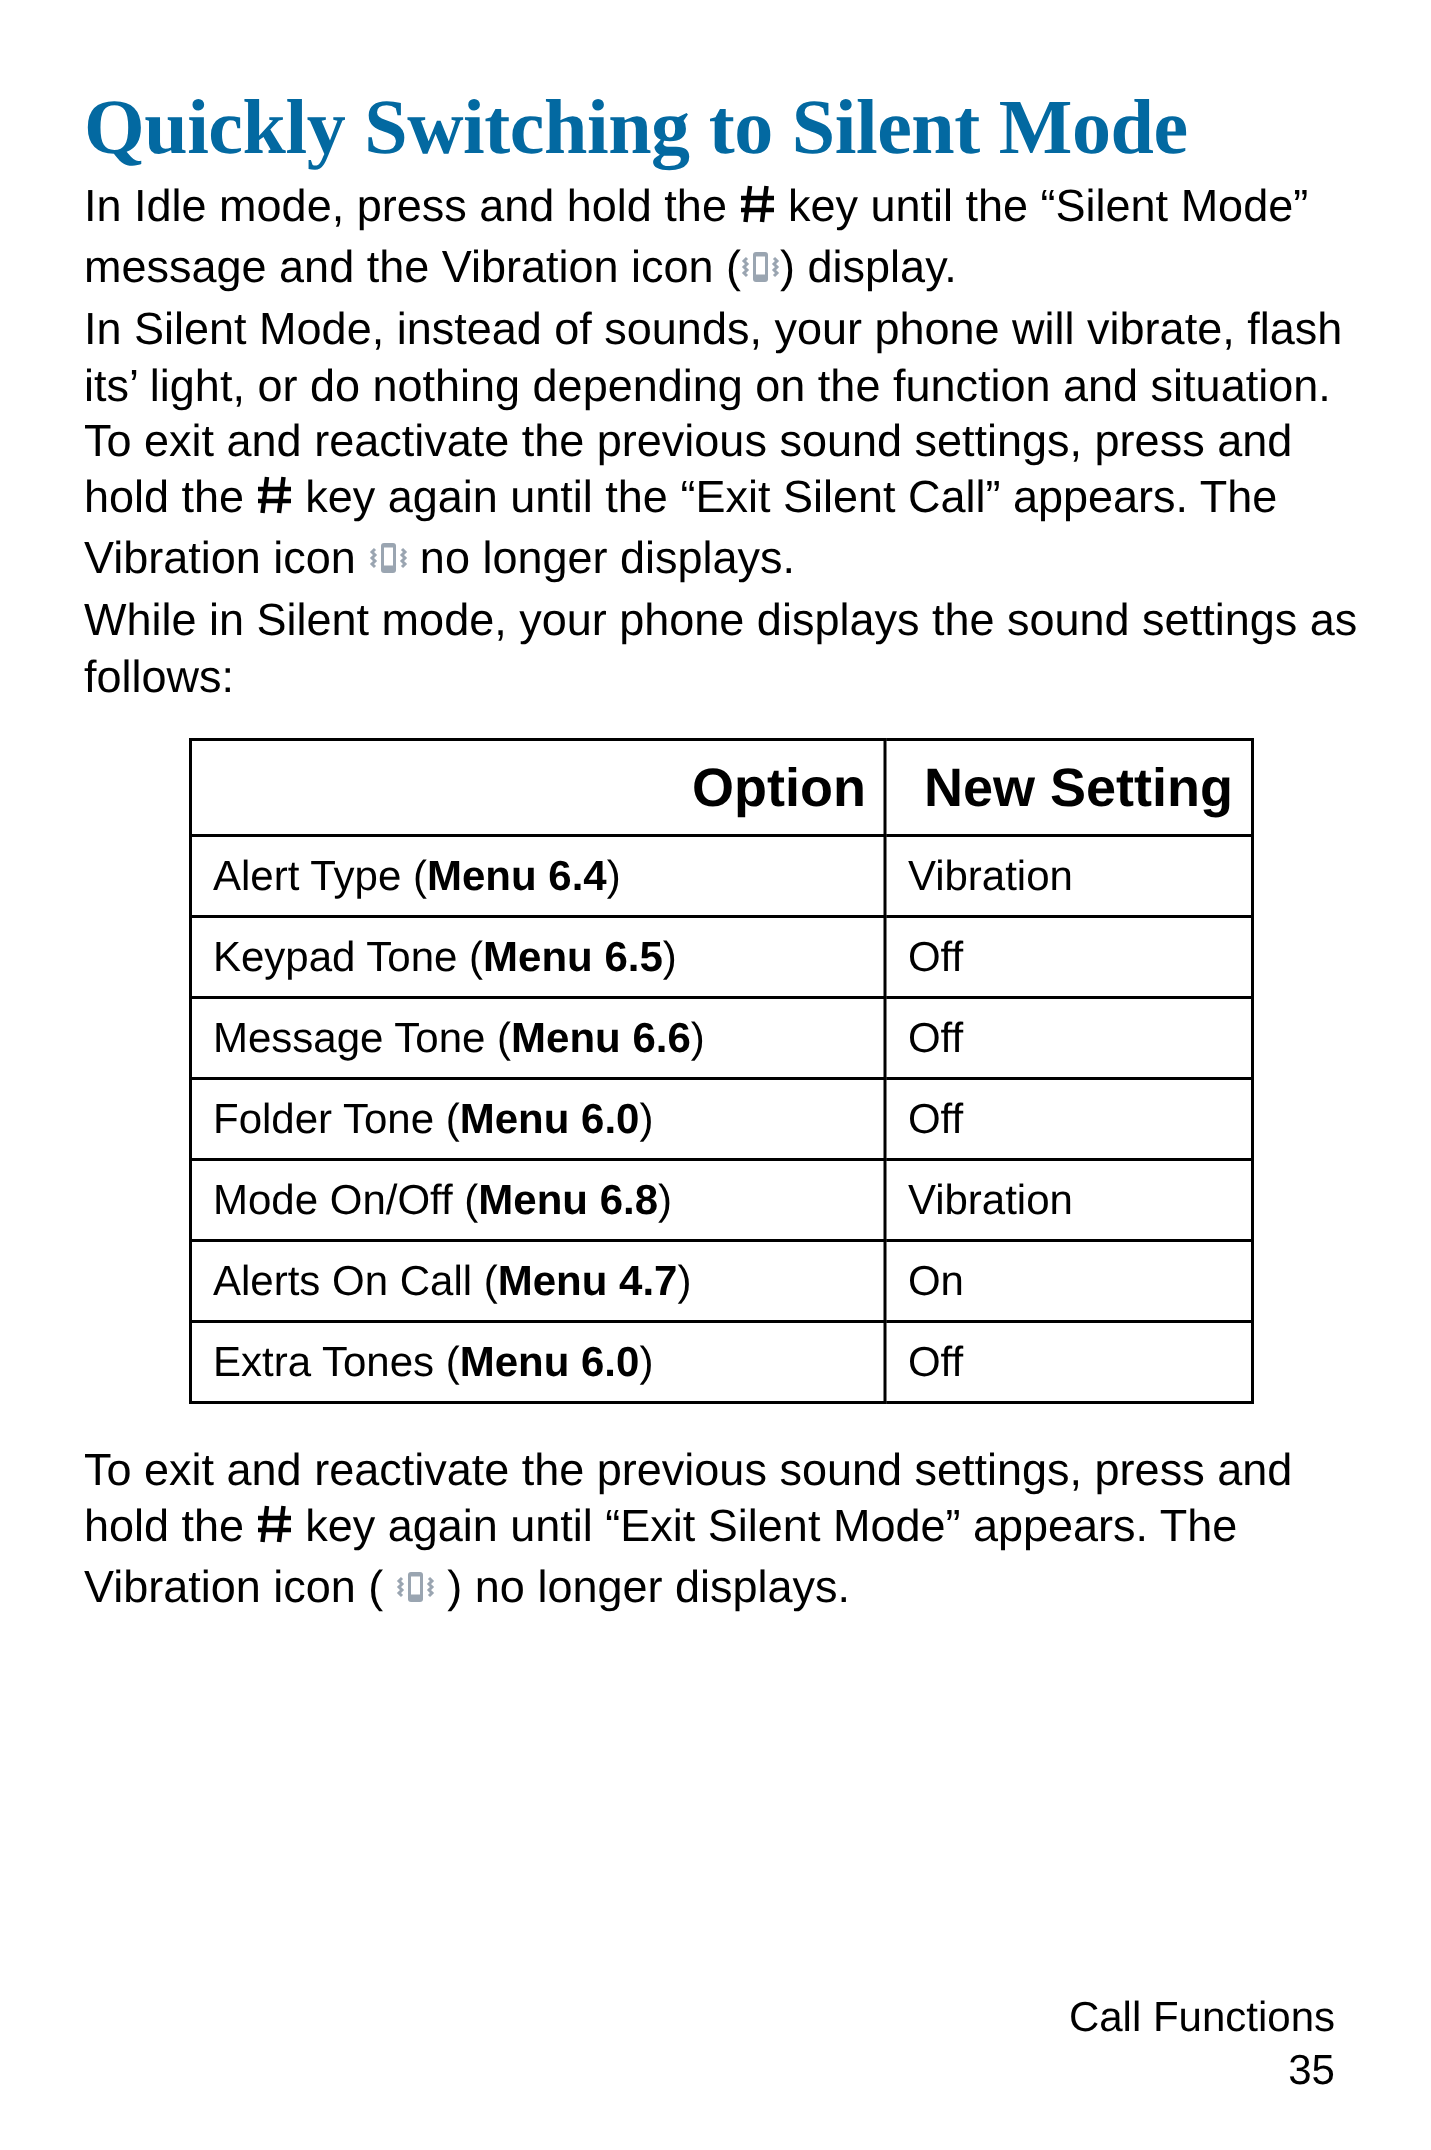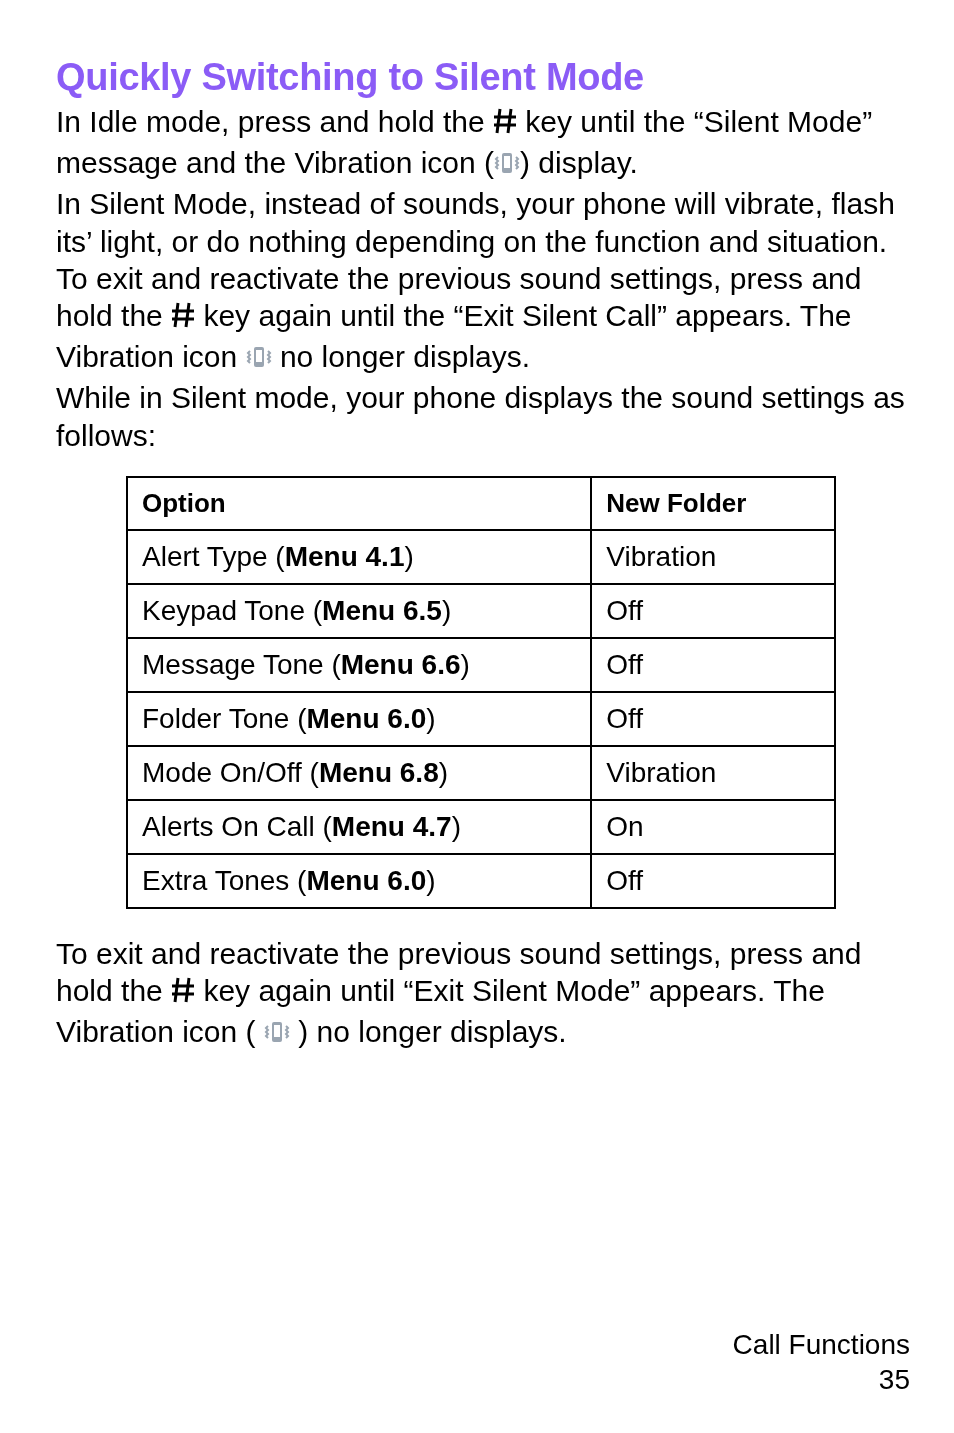--- a/index.html
+++ b/index.html
@@ -18,10 +18,10 @@
     position: relative;
   }
   .heading {
-    color: #8b5cf6;
+    color: #0369a1;
     font-weight: 700;
-    font-size: 38px;
-    font-family: Liberation Sans, sans-serif;
+    font-size: 52px;
+    font-family: Liberation Serif, serif;
     letter-spacing: -0.3px;
     margin-bottom: 4px;
   }

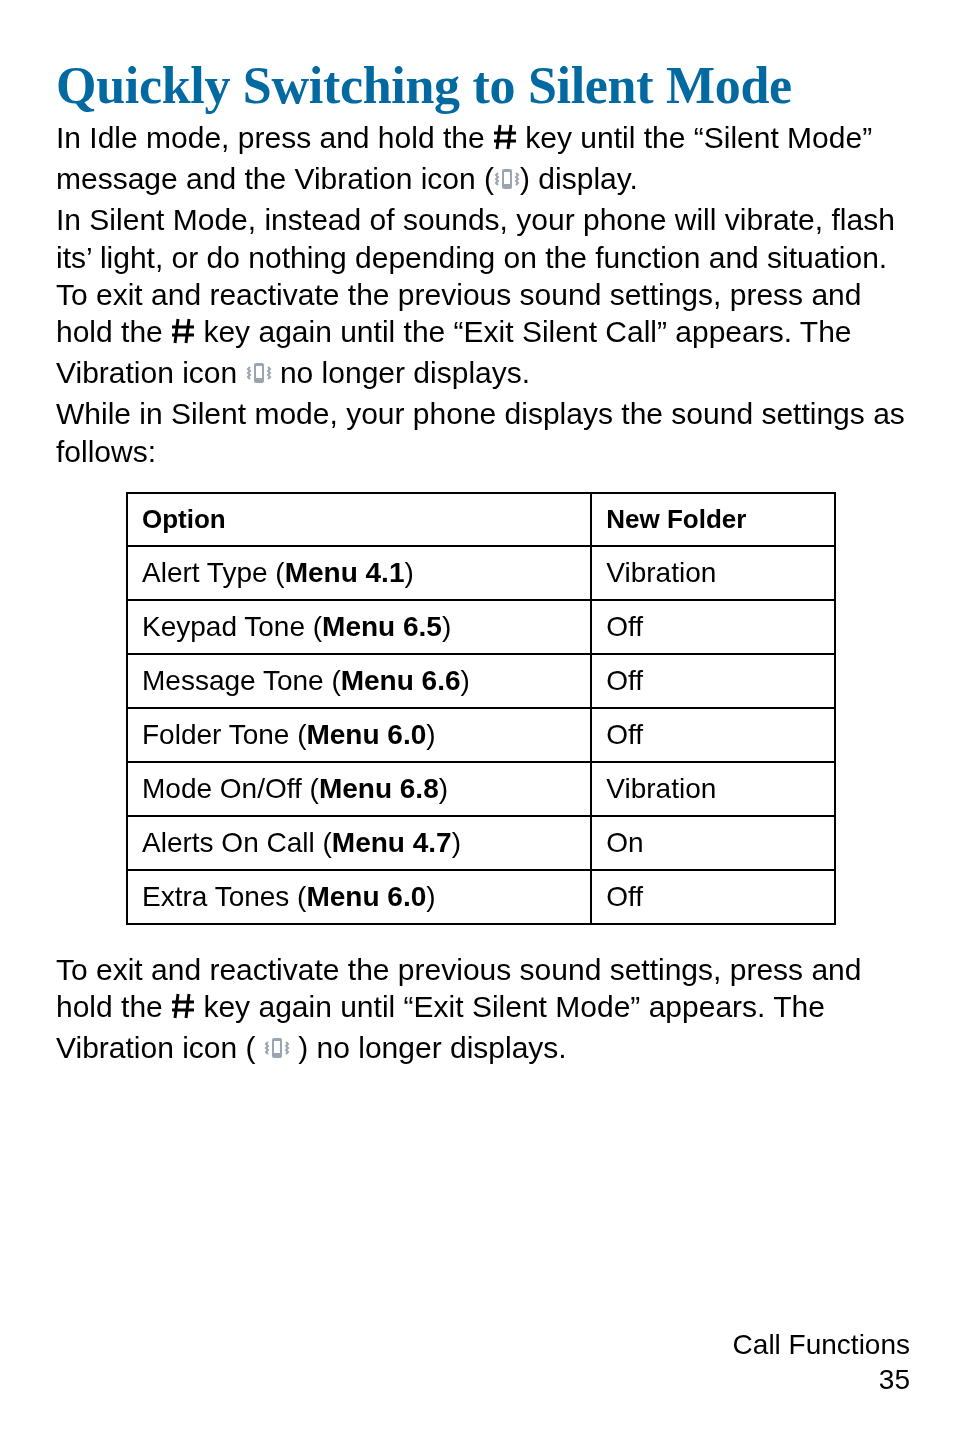--- a/index.html
+++ b/index.html
@@ -53,8 +53,8 @@
   table.settings th {
     font-family: "Helvetica Neue Condensed", "Arial Narrow", Helvetica, Arial, sans-serif;
     font-weight: 700;
-    text-align: left;
-    font-size: 26px;
+    text-align: right;
+    font-size: 36px;
   }
   table.settings th.col-option { width: 480px; }
   table.settings th.col-setting { width: 230px; }

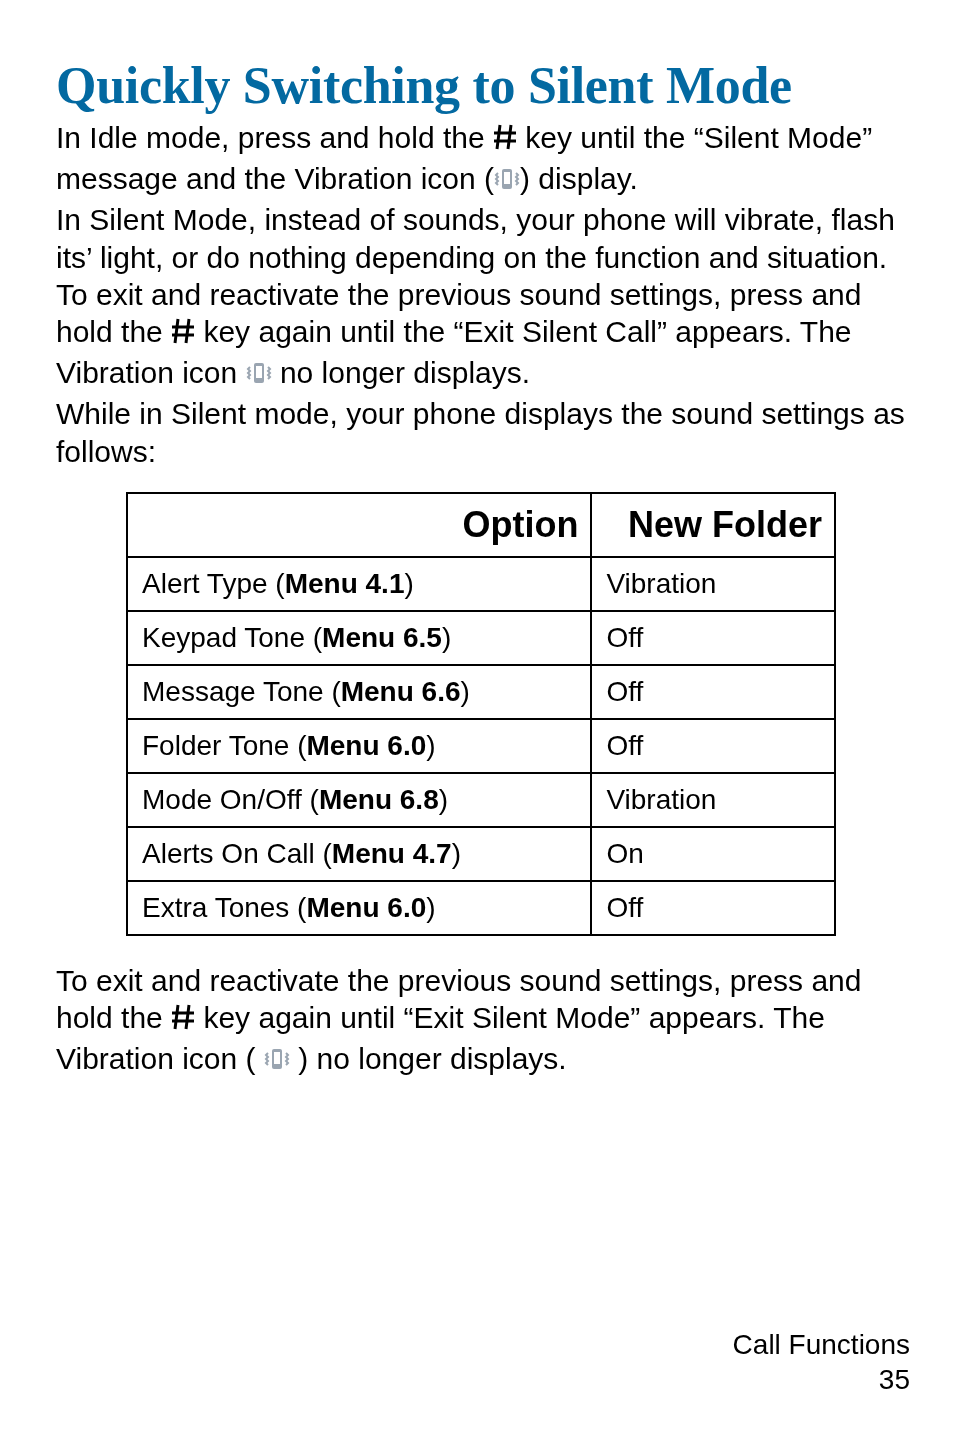--- a/index.html
+++ b/index.html
@@ -119,7 +119,7 @@
     <thead>
       <tr>
         <th class="col-option">Option</th>
-        <th class="col-setting">New Folder</th>
+        <th class="col-setting">New Setting</th>
       </tr>
     </thead>
     <tbody>

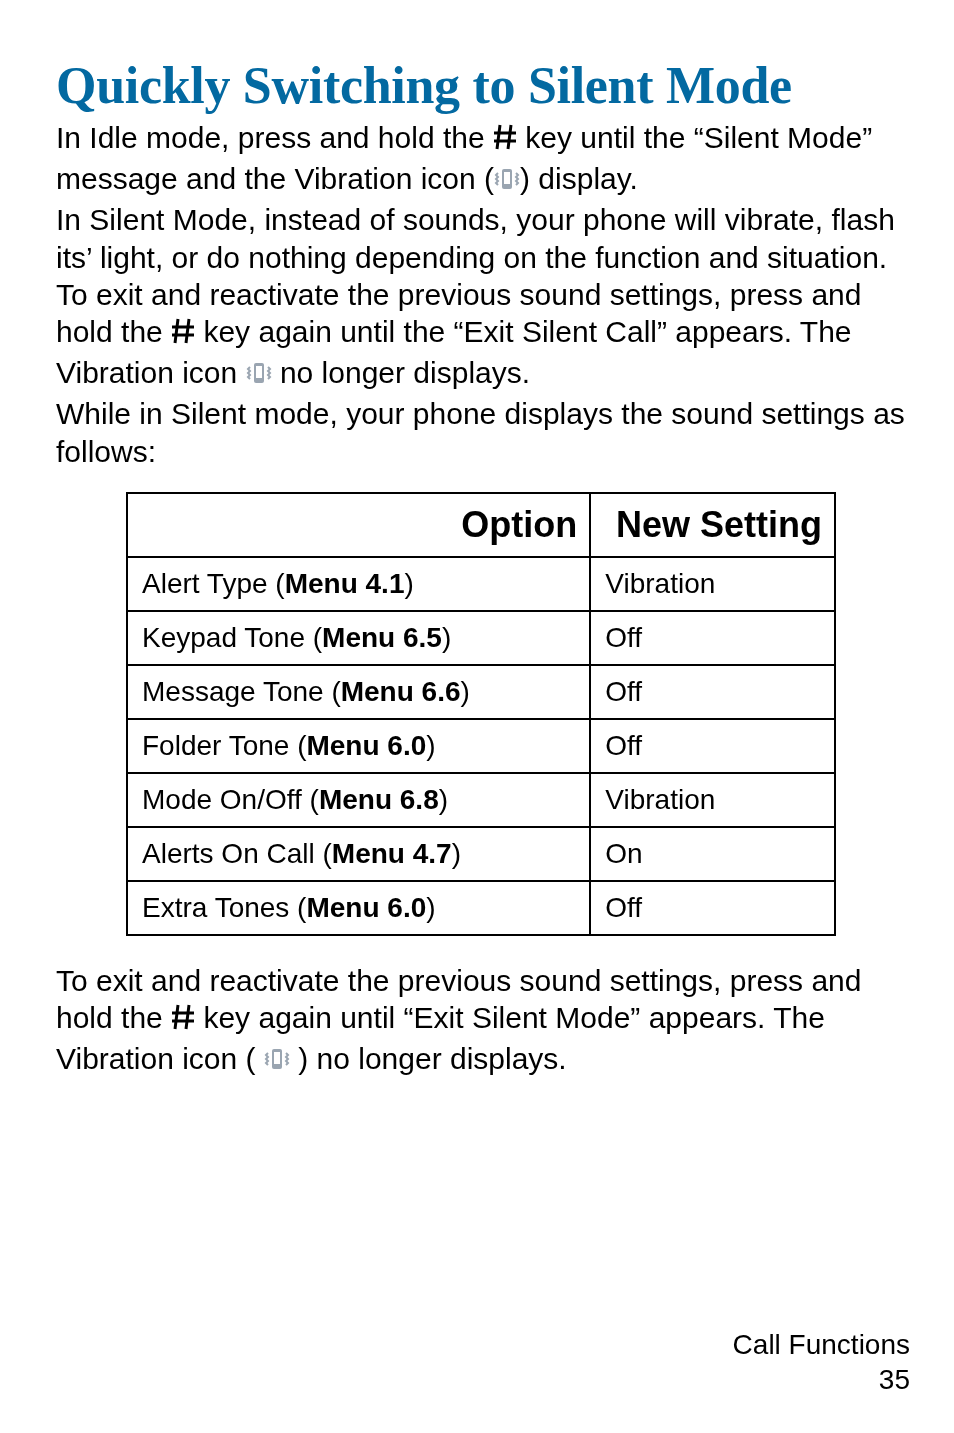--- a/index.html
+++ b/index.html
@@ -124,7 +124,7 @@
     </thead>
     <tbody>
       <tr>
-        <td><span>Alert Type (</span><span class="menu-bold">Menu 4.1</span><span>)</span></td>
+        <td><span>Alert Type (</span><span class="menu-bold">Menu 6.4</span><span>)</span></td>
         <td>Vibration</td>
       </tr>
       <tr>

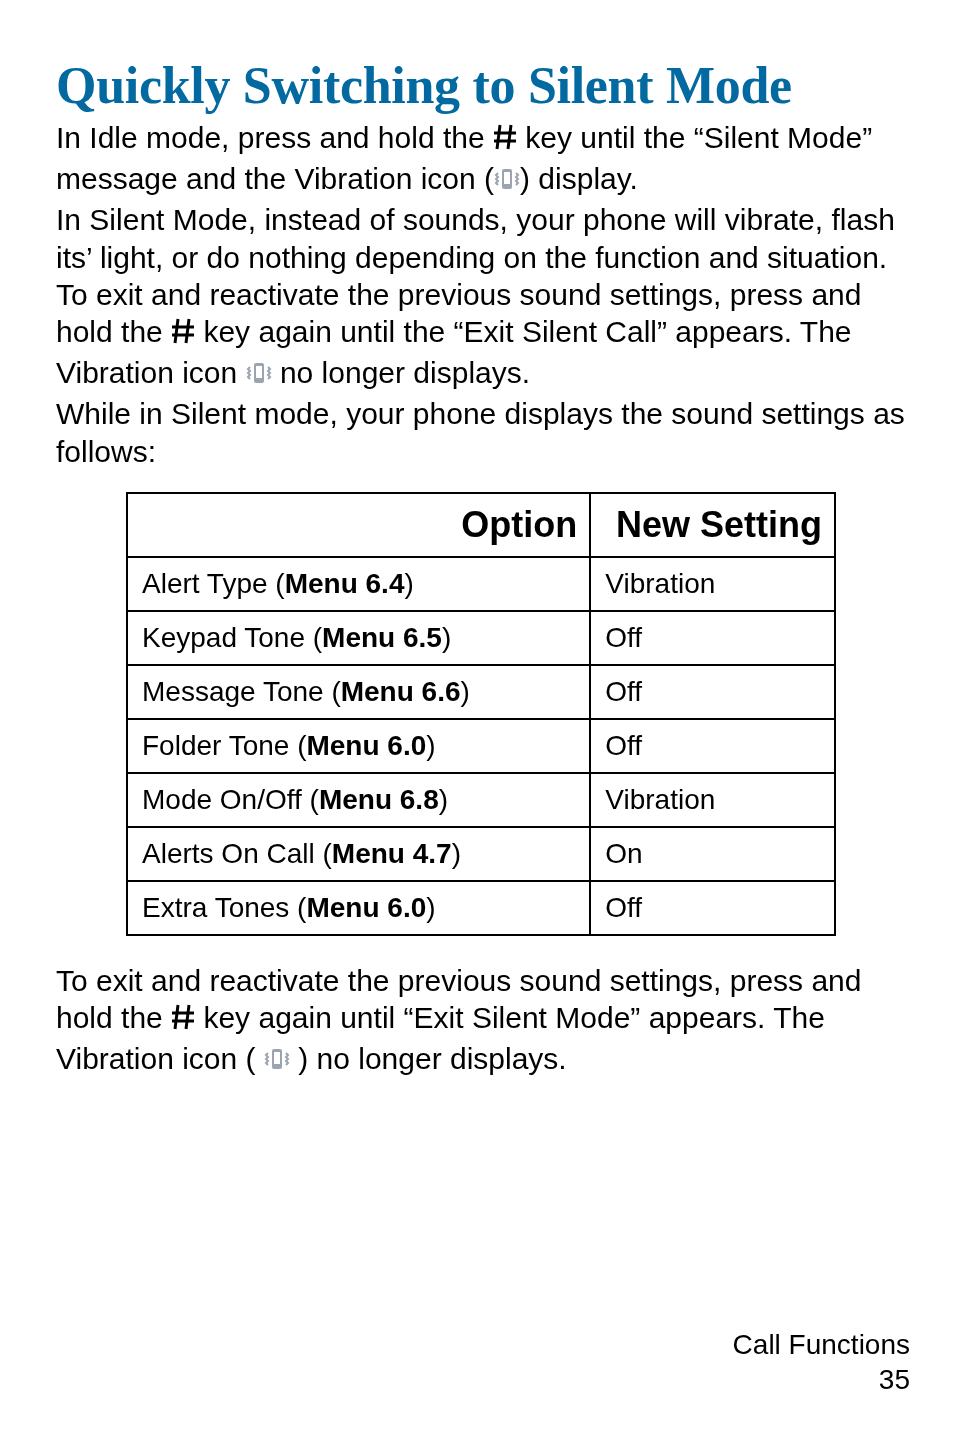--- a/index.html
+++ b/index.html
@@ -61,7 +61,7 @@
   .menu-bold { font-weight: 700; }
   .footer {
     position: absolute;
-    right: 44px;
+    right: 64px;
     bottom: 36px;
     text-align: right;
     font-size: 28px;

